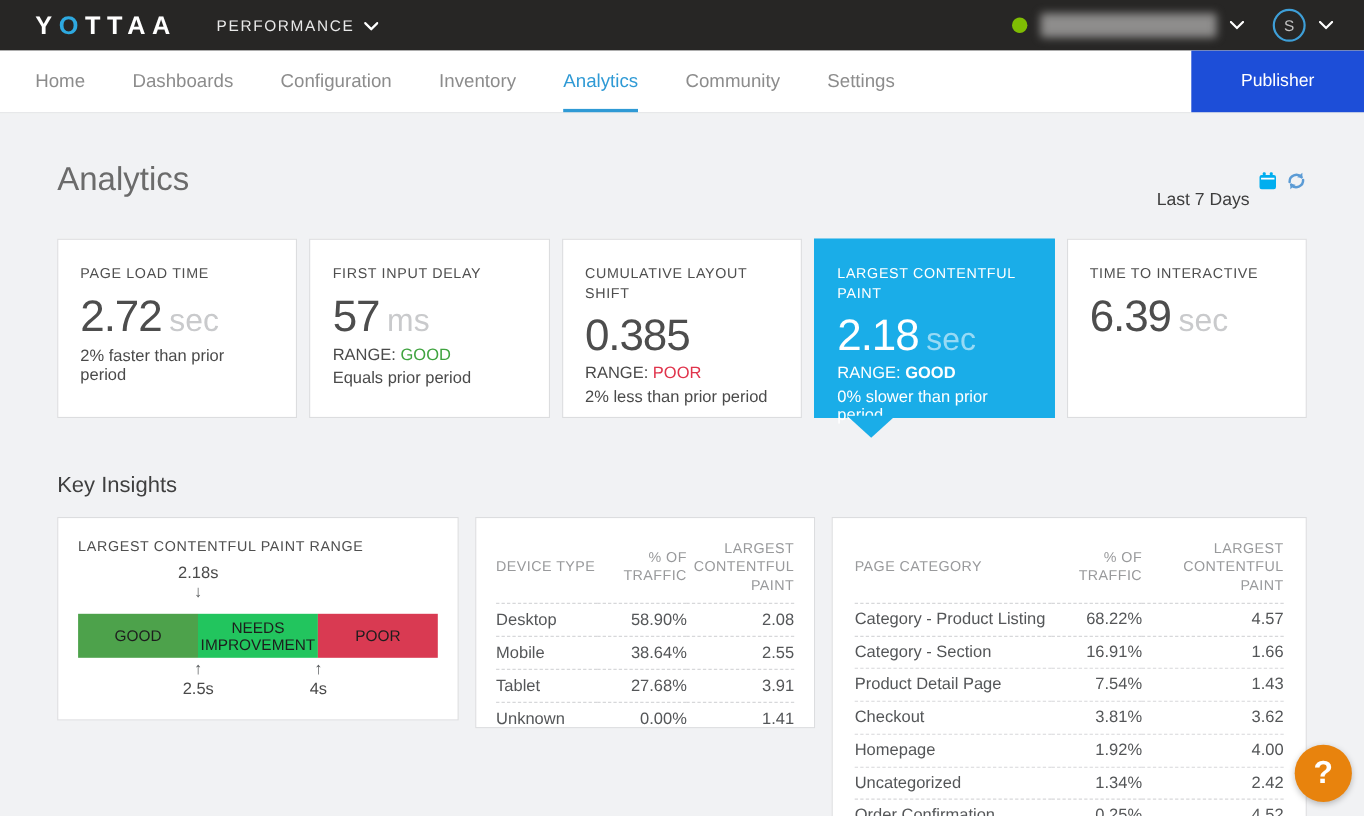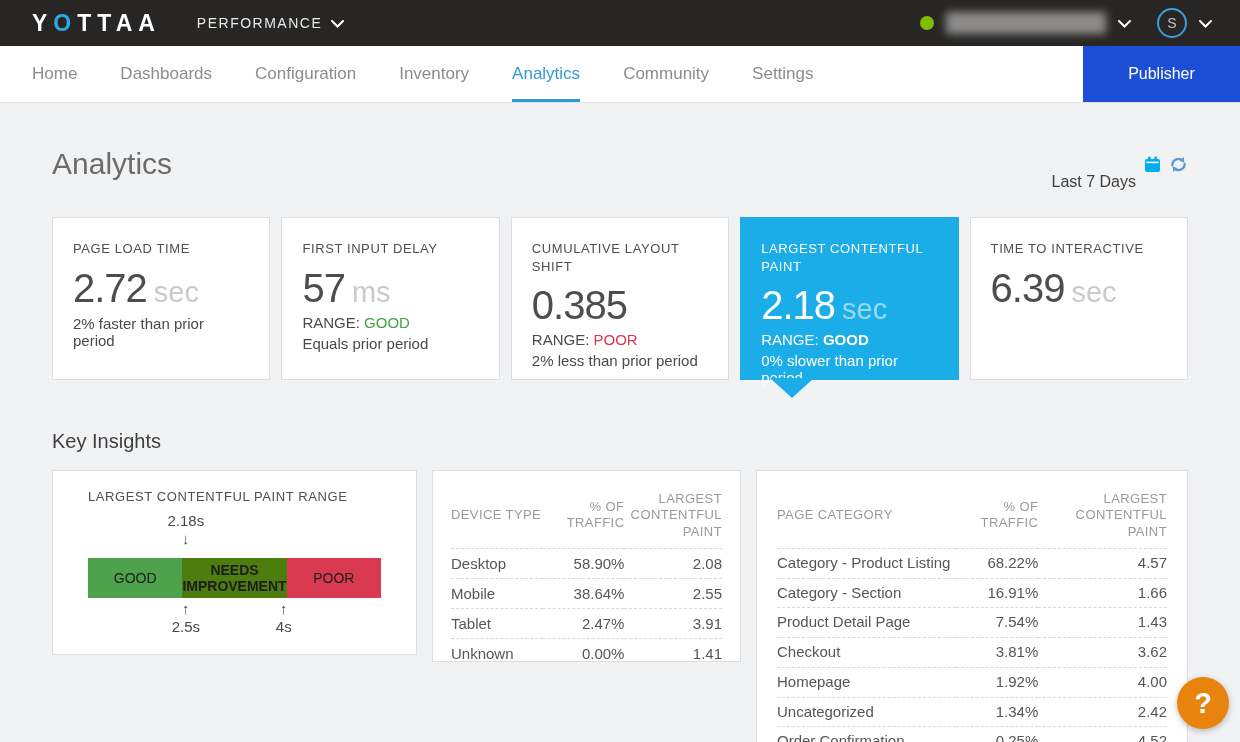--- a/index.html
+++ b/index.html
@@ -100,7 +100,7 @@
     display:grid; grid-template-columns:365px 309px 1fr; gap:15px;
     align-items:start;
   }
-  .insight-card { background:#ffffff; border:1px solid #dcdddf; padding:18px 35px; }
+  .insight-card { background:#ffffff; border:1px solid #dcdddf; padding:18px 18px; }
   .card-a { height:185px; }
   .card-b { height:192px; padding:16px 18px; }
   .card-c { height:330px; padding:16px 20px; }

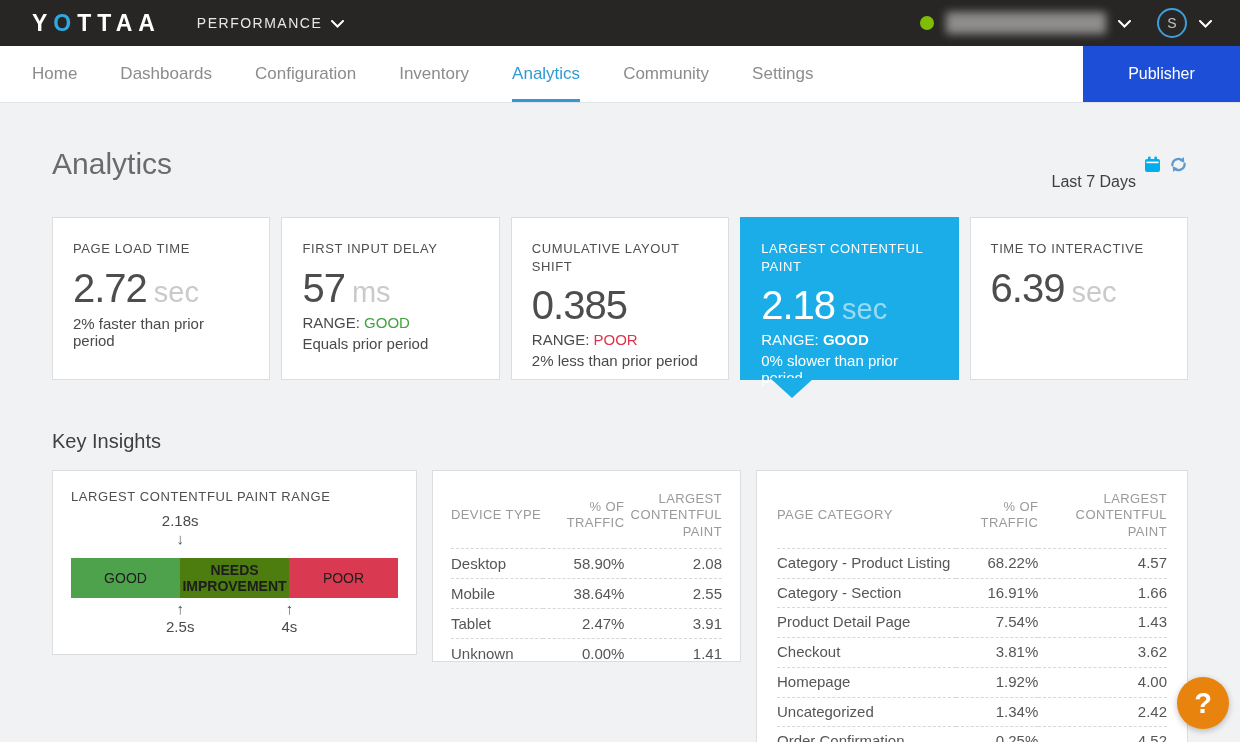--- a/index.html
+++ b/index.html
@@ -304,7 +304,7 @@
       </div>
       <div class="range-bar">
         <div class="range-seg" style="background-color: rgb(77, 162, 75);">GOOD</div>
-        <div class="range-seg" style="background-color: #4d7c0f; font-weight: bold;">NEEDS IMPROVEMENT</div>
+        <div class="range-seg" style="background-color: #22c55e;">NEEDS IMPROVEMENT</div>
         <div class="range-seg" style="background-color: rgb(217, 58, 82);">POOR</div>
       </div>
       <div class="range-bottom">

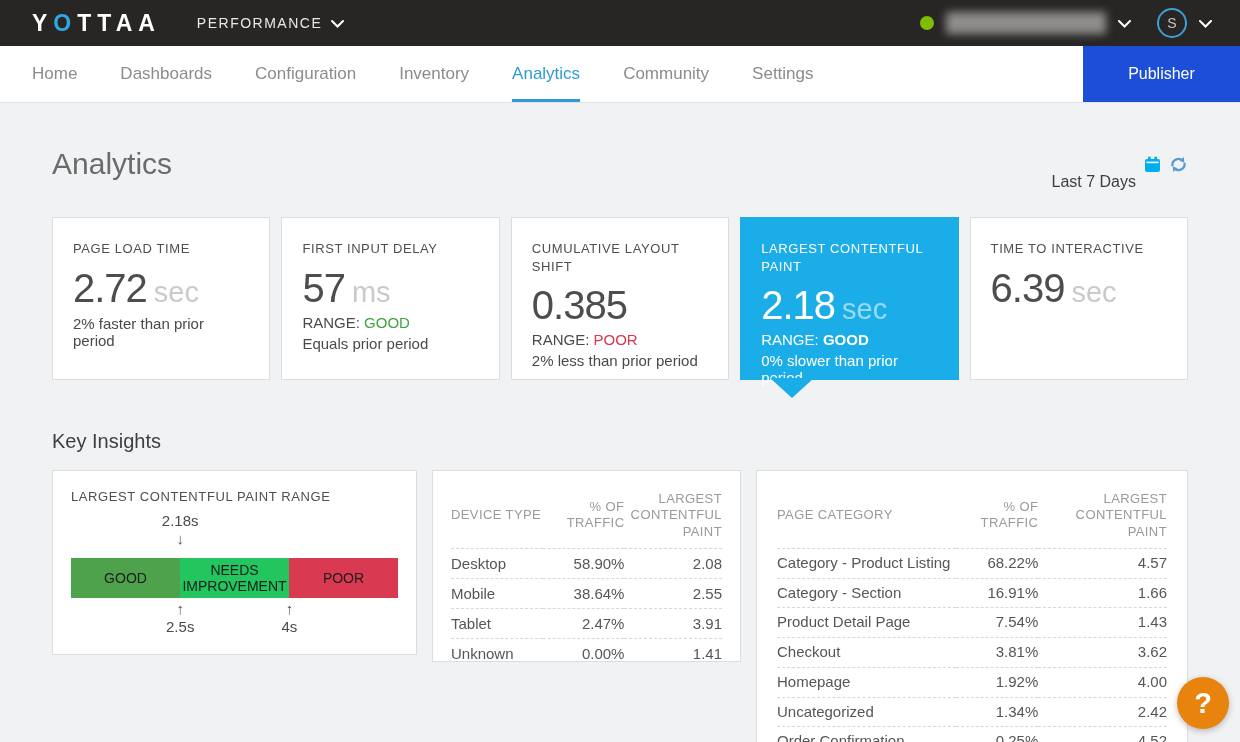--- a/index.html
+++ b/index.html
@@ -341,7 +341,7 @@
           </tr>
           <tr>
             <td class="al">Tablet</td>
-            <td class="ar">2.47%</td>
+            <td class="ar">27.68%</td>
             <td class="ar" data-status="warn">3.91</td>
           </tr>
           <tr>

